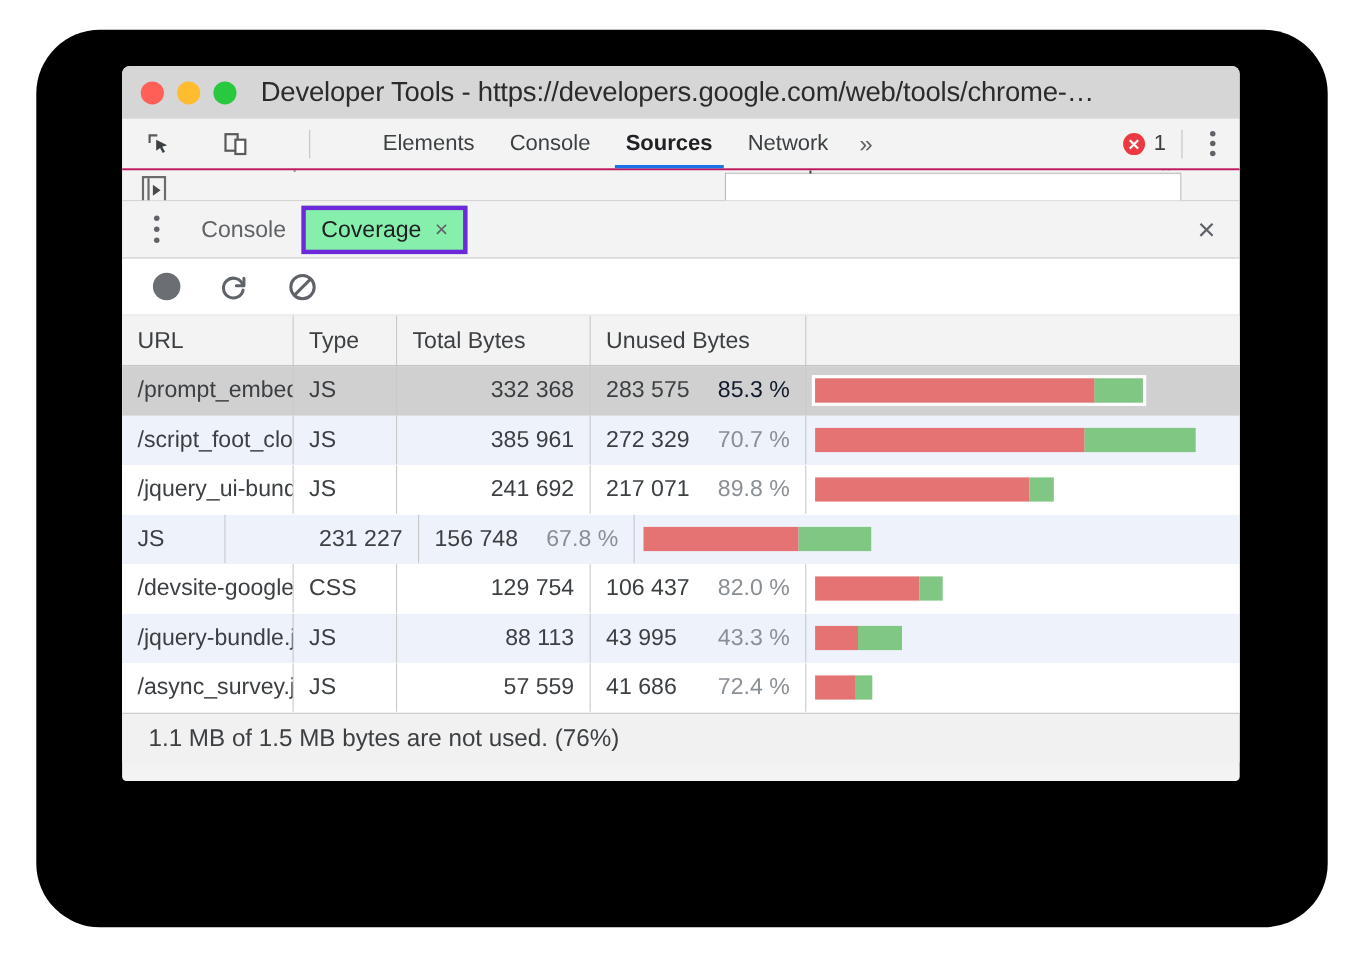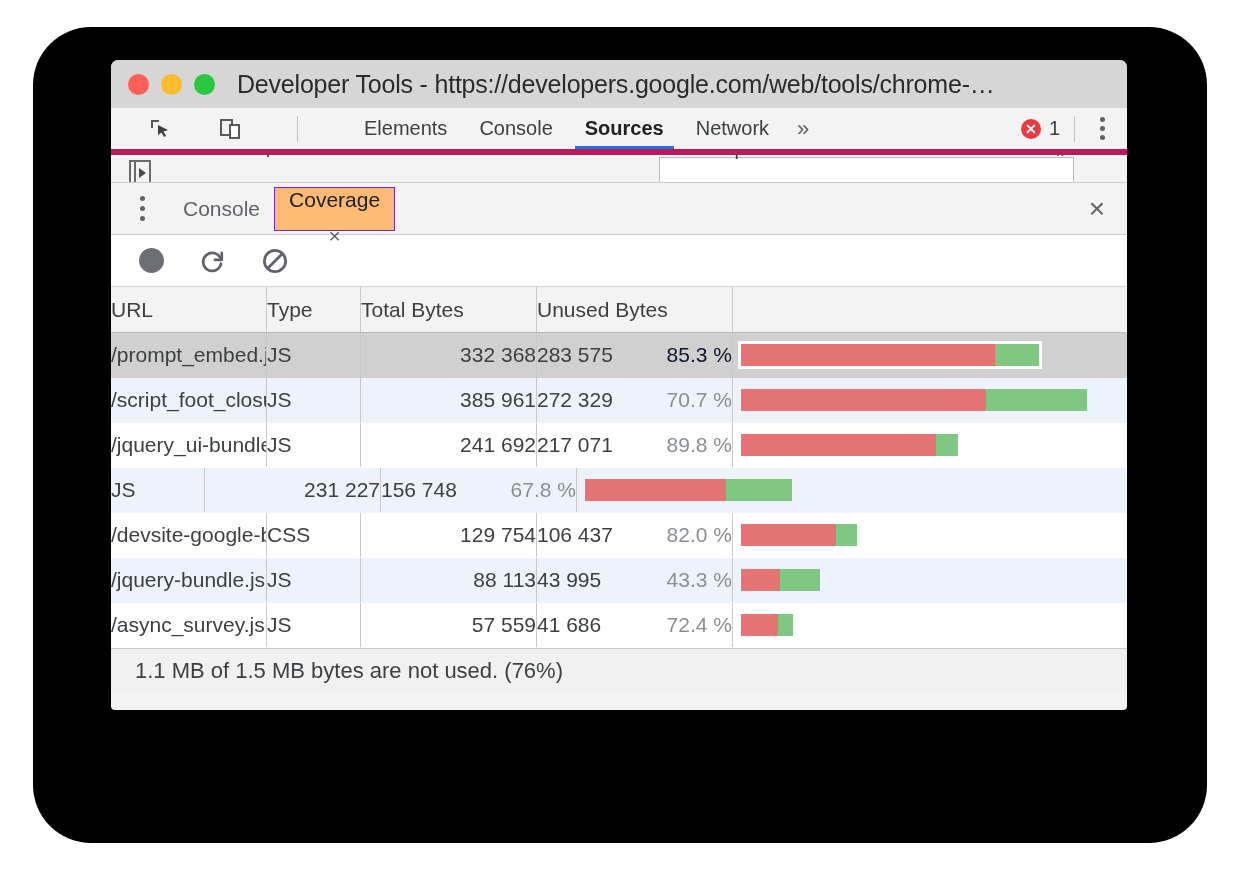--- a/index.html
+++ b/index.html
@@ -59,10 +59,10 @@
   .tabbar {
     height: 47px;
     background: #f3f3f3;
-    border-bottom: 6px solid #be185d;
+    border-bottom: 2px solid #be185d;
     display: flex;
     align-items: center;
-    padding-left: 32px;
+    padding-left: 16px;
     box-sizing: border-box;
     position: relative;
     gap: 36px;

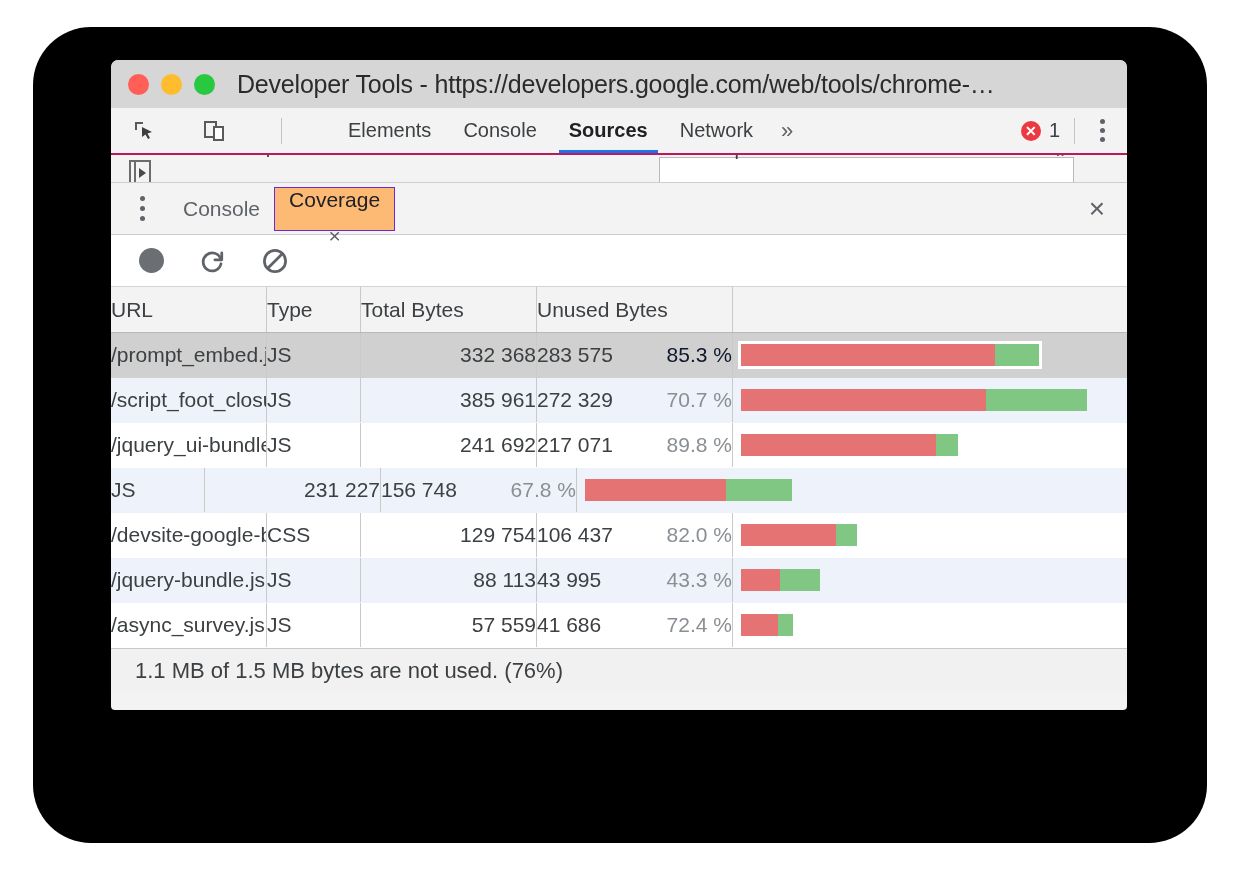--- a/index.html
+++ b/index.html
@@ -221,10 +221,9 @@
     white-space: nowrap;
   }
   .dtab.active {
-    background: #fdba74;
-    border: 1px solid #6d28d9;
+    background: #86efac;
+    border: 4px solid #6d28d9;
     color: #202124;
-    flex-direction: column;
   }
   .dtab-close { font-size: 21px; color: #5f6368; }
   .drawer-close {

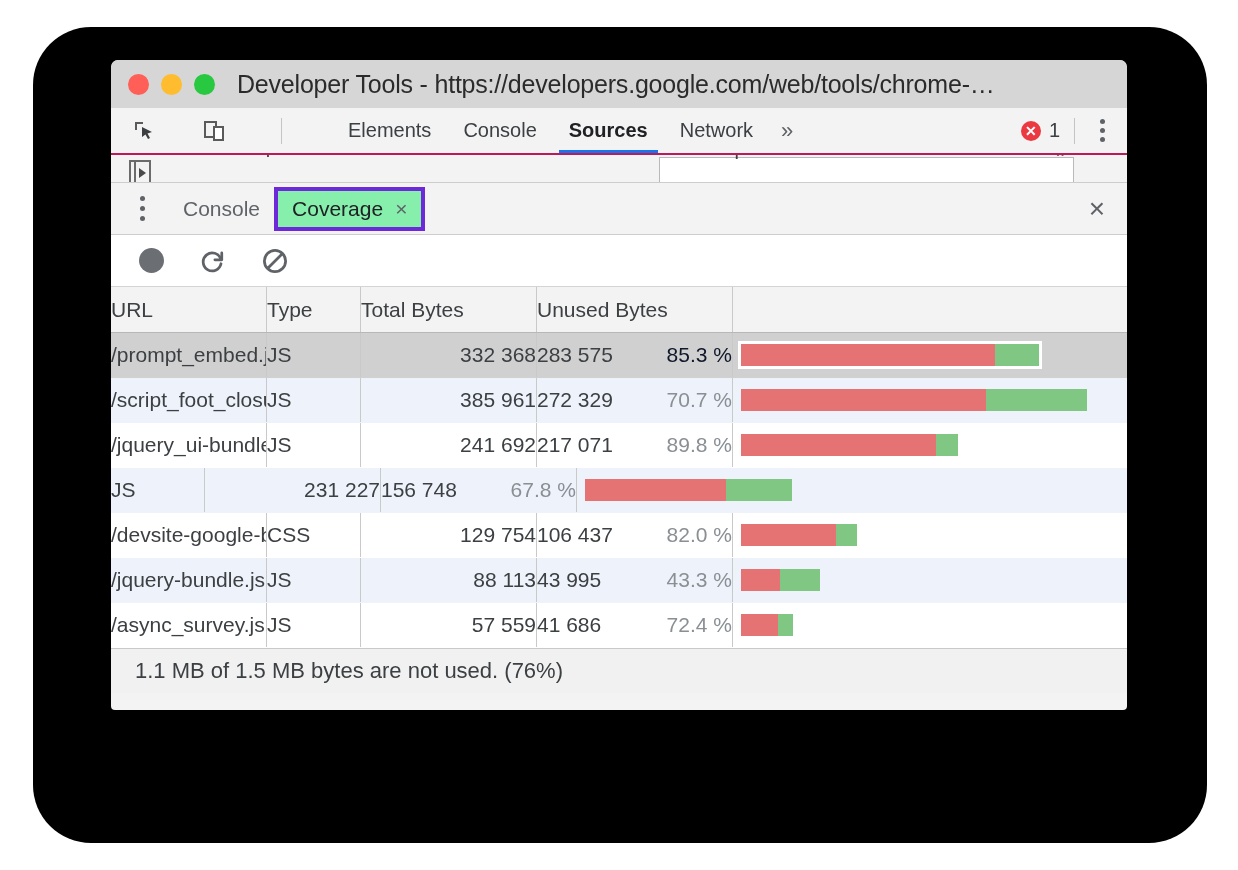--- a/index.html
+++ b/index.html
@@ -260,7 +260,7 @@
     overflow: hidden;
     white-space: nowrap;
     border-right: 1px solid #c9c9c9;
-    padding: 0 0;
+    padding: 0 14px;
   }
   .c-url  { width: 156px; }
   .c-type { width: 94px; }

